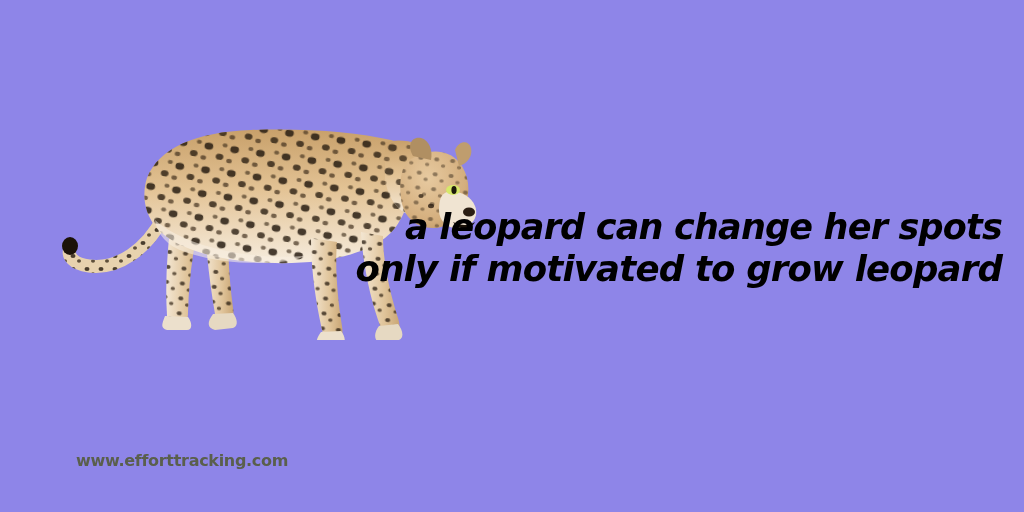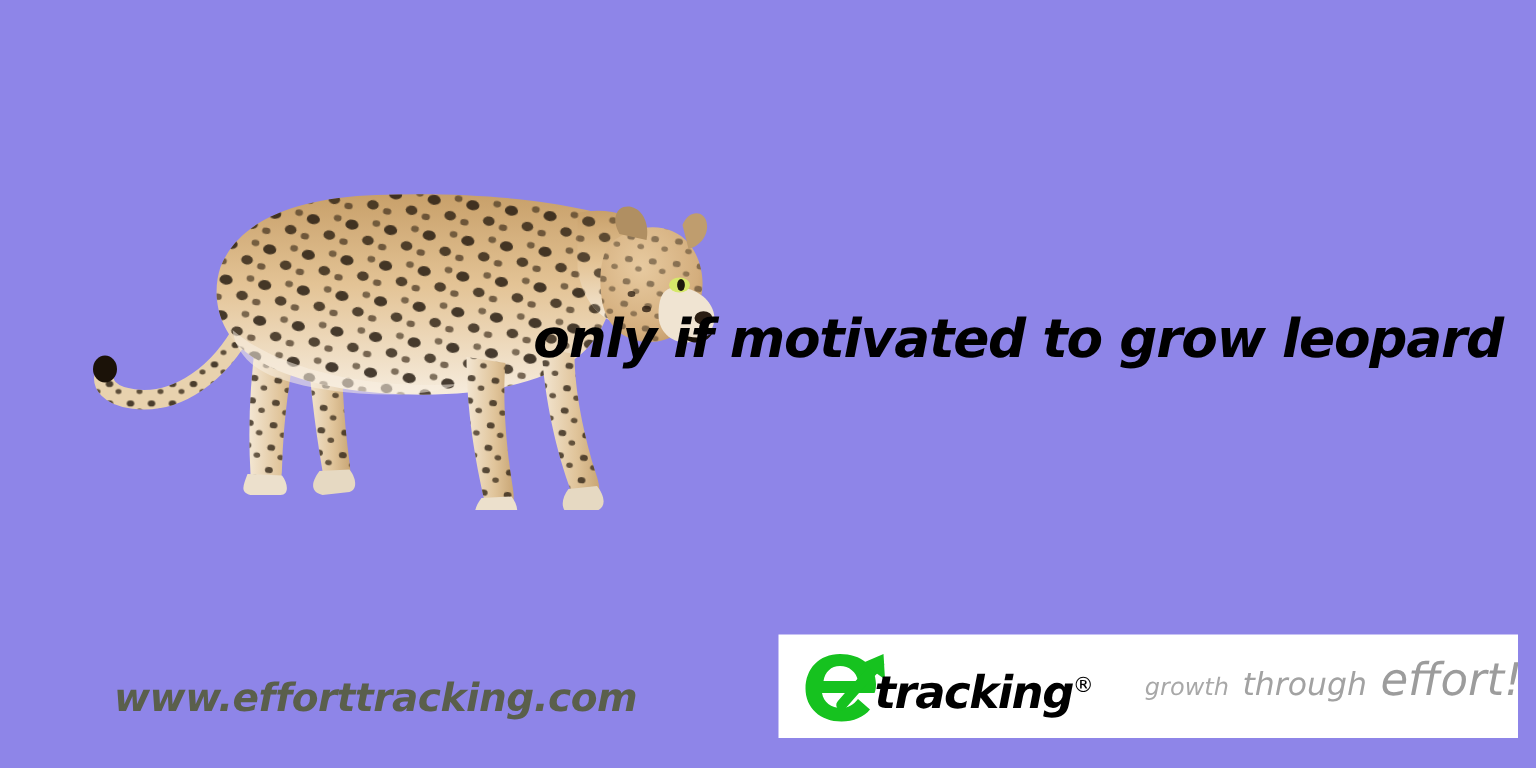--- a/index.html
+++ b/index.html
@@ -218,6 +218,7 @@
   </div>
 
   <div id="quote-block">
+    <span class="quote-line line-1">a leopard can change her spots</span>
     <span class="quote-line line-2">only if motivated to grow leopard</span>
   </div>
 

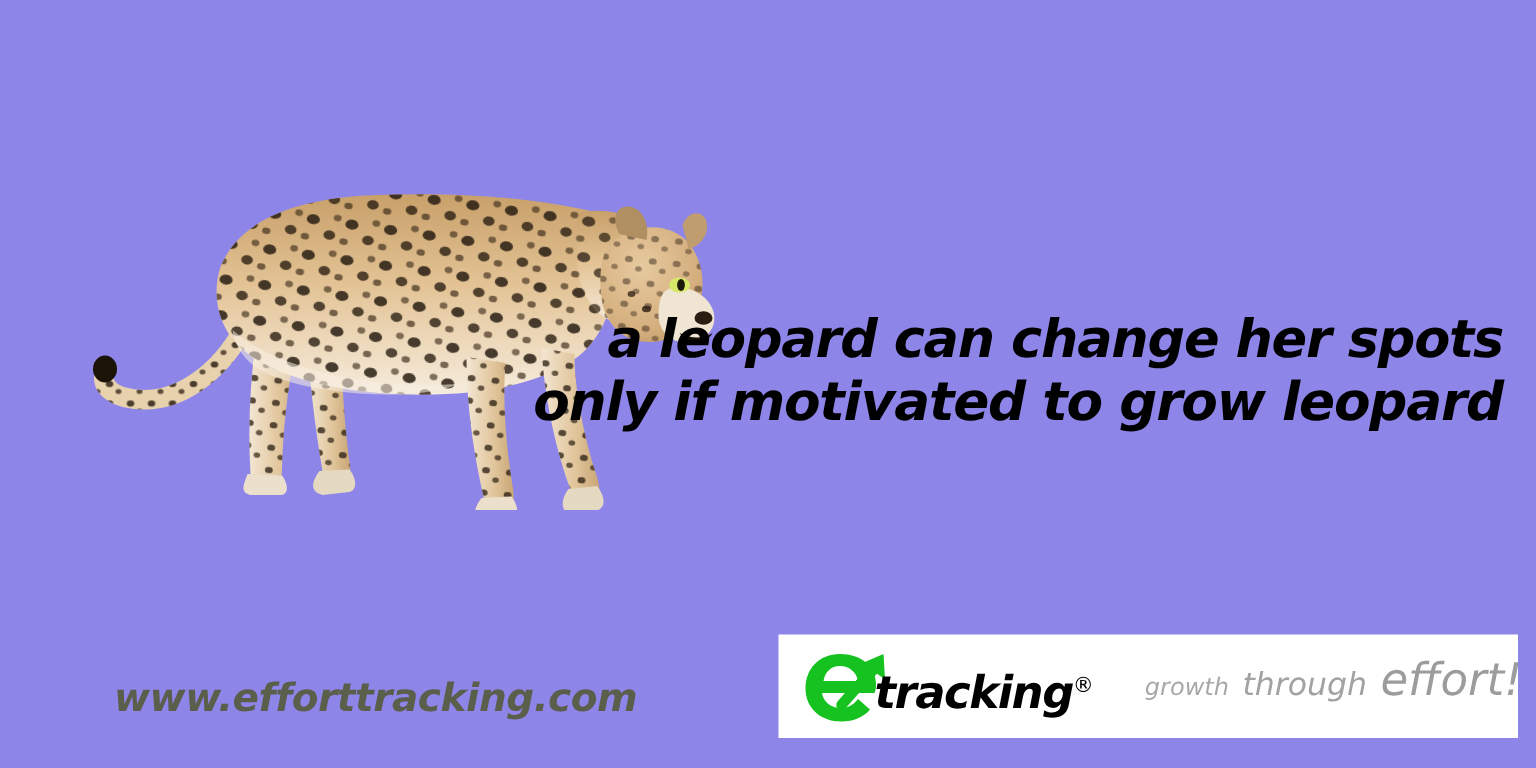--- a/index.html
+++ b/index.html
@@ -55,8 +55,7 @@
     top: 451px;
     font-family: "DejaVu Sans", sans-serif;
     font-weight: bold;
-    font-style: italic;
-    font-size: 26px;
+    font-size: 16px;
     letter-spacing: -0.3px;
     color: #5a5f4c;
     white-space: nowrap;

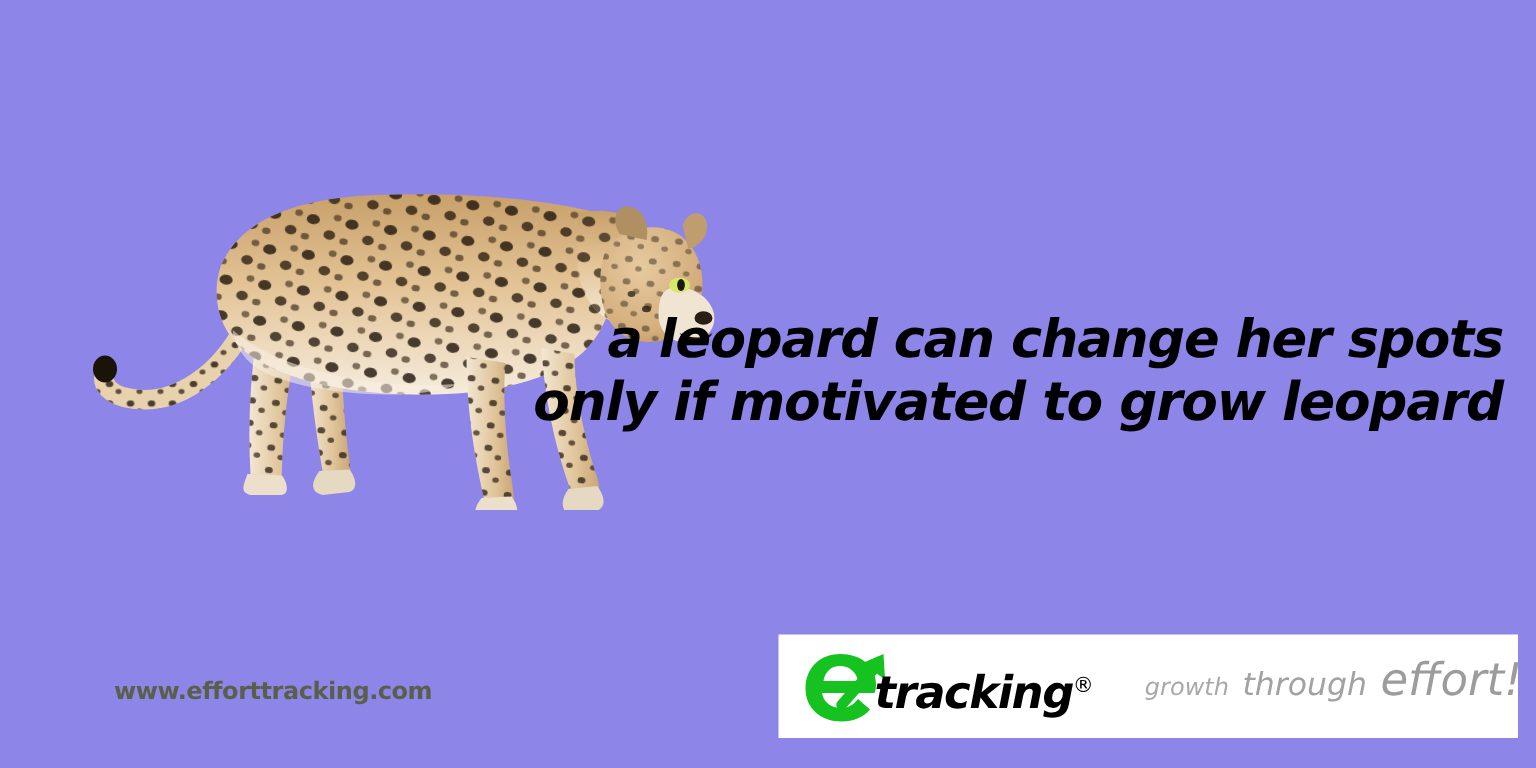--- a/index.html
+++ b/index.html
@@ -223,25 +223,6 @@
 
   <div id="site-url">www.efforttracking.com</div>
 
-  <div id="logo-panel">
-    <div id="logo-lockup">
-      <div id="logo-emark">
-        <svg viewBox="0 0 62 69" xmlns="http://www.w3.org/2000/svg" aria-hidden="true">
-          <path d="M29 13 C15 13 6 23 6 36 C6 49 16 58 30 58 C38 58 45 55 49 50 L41 43
-                   C38 47 34 49 30 49 C23 49 18 45 17 39 L52 39 C53 37 53 34 53 33
-                   C53 21 43 13 29 13 Z M18 31 C19 25 23 21 29 21 C35 21 40 25 41 31 Z" fill="#16c21f"></path>
-          <path d="M30 47 C38 38 46 28 55 20" stroke="#16c21f" stroke-width="7" fill="none" stroke-linecap="round"></path>
-          <path d="M58 13 L59 30 L44 19 Z" fill="#16c21f"></path>
-        </svg>
-      </div>
-      <div id="logo-wordmark"><span>tracking</span><span id="logo-regmark">®</span></div>
-    </div>
-    <div id="tagline">
-      <span class="tag-word w1">growth</span>
-      <span class="tag-word w2">through</span>
-      <span class="tag-word w3">effort!</span>
-    </div>
-  </div>
 
 </div>
 

